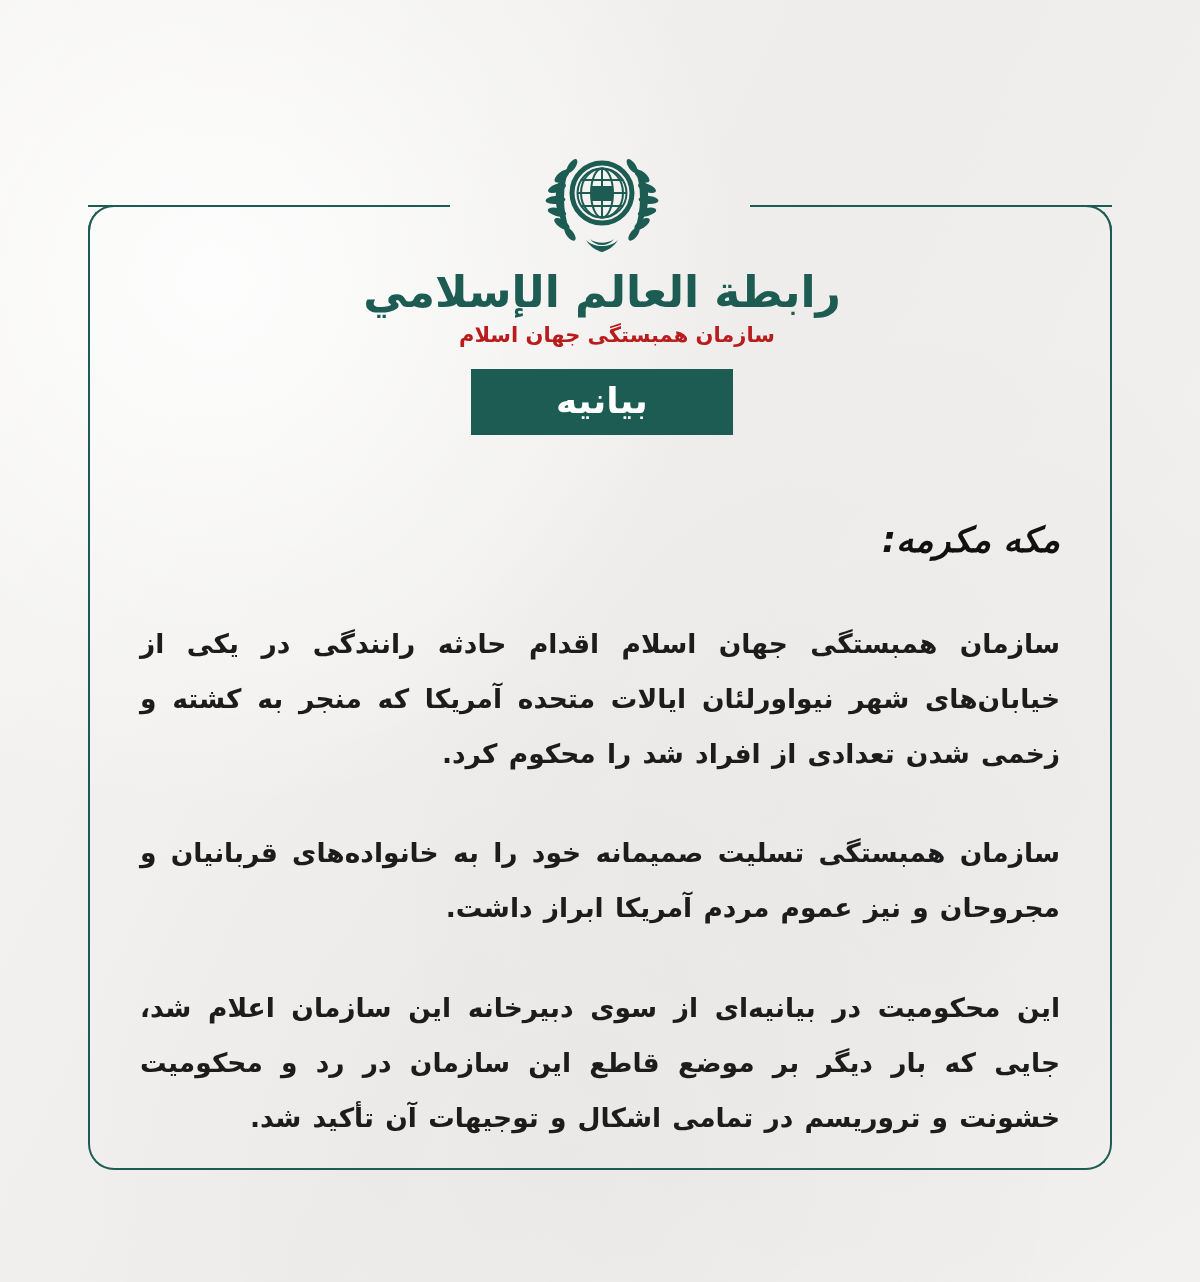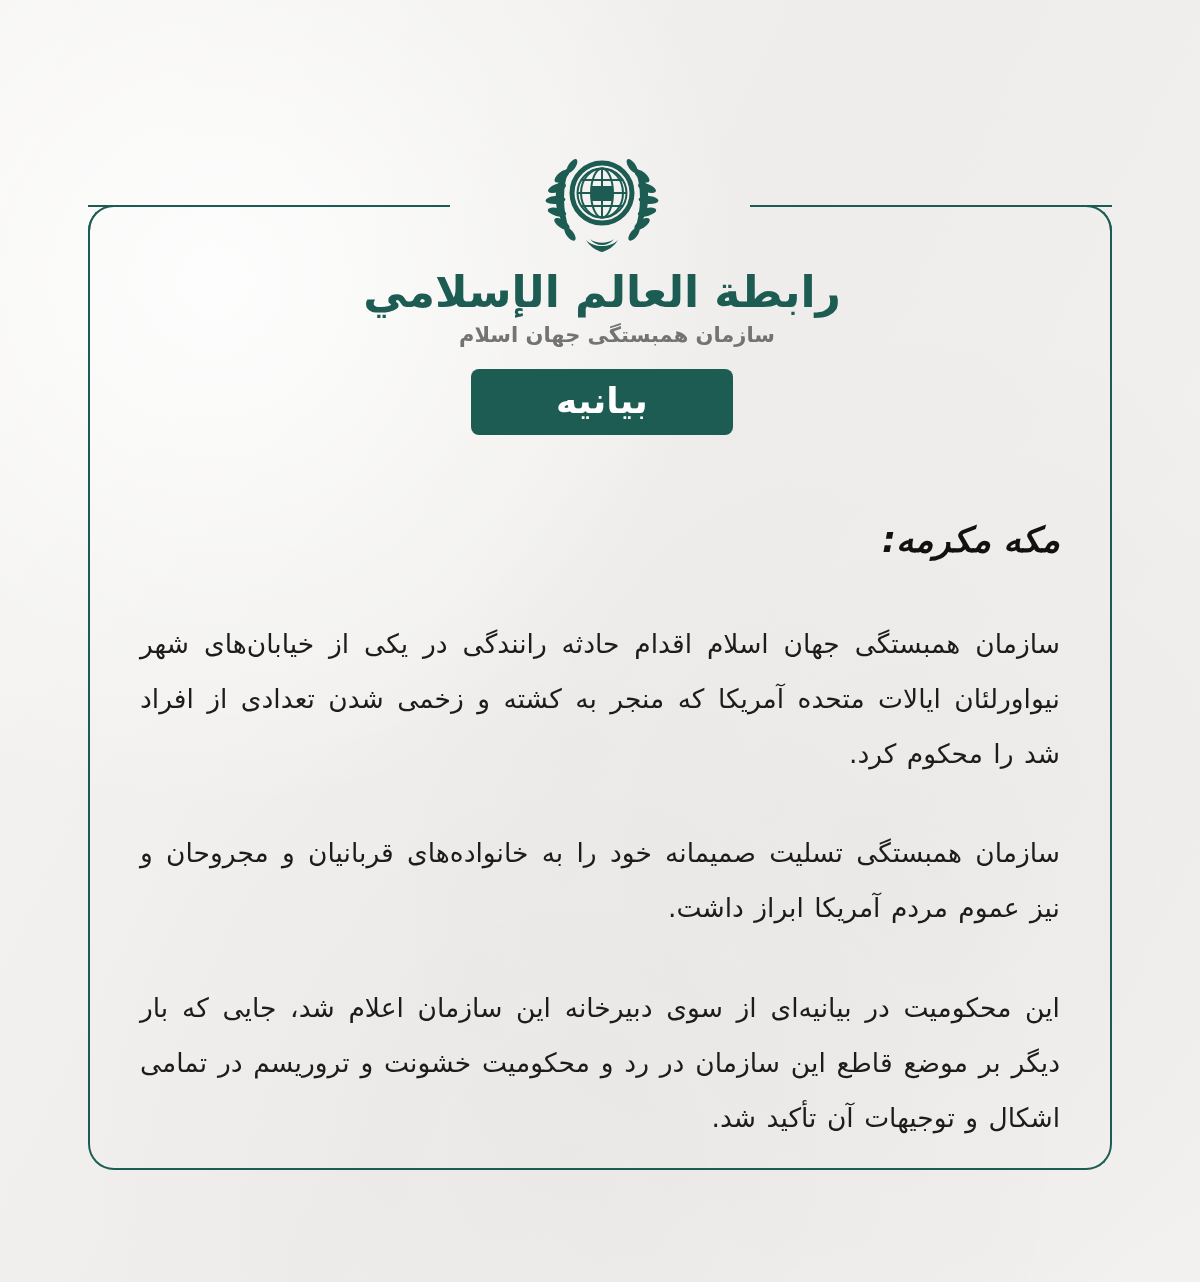--- a/index.html
+++ b/index.html
@@ -94,7 +94,7 @@
     margin-top: 6px;
     font-size: 21px;
     font-weight: 700;
-    color: #737373;
+    color: #b91c1c;
     direction: rtl;
     padding-left: 30px;
   }

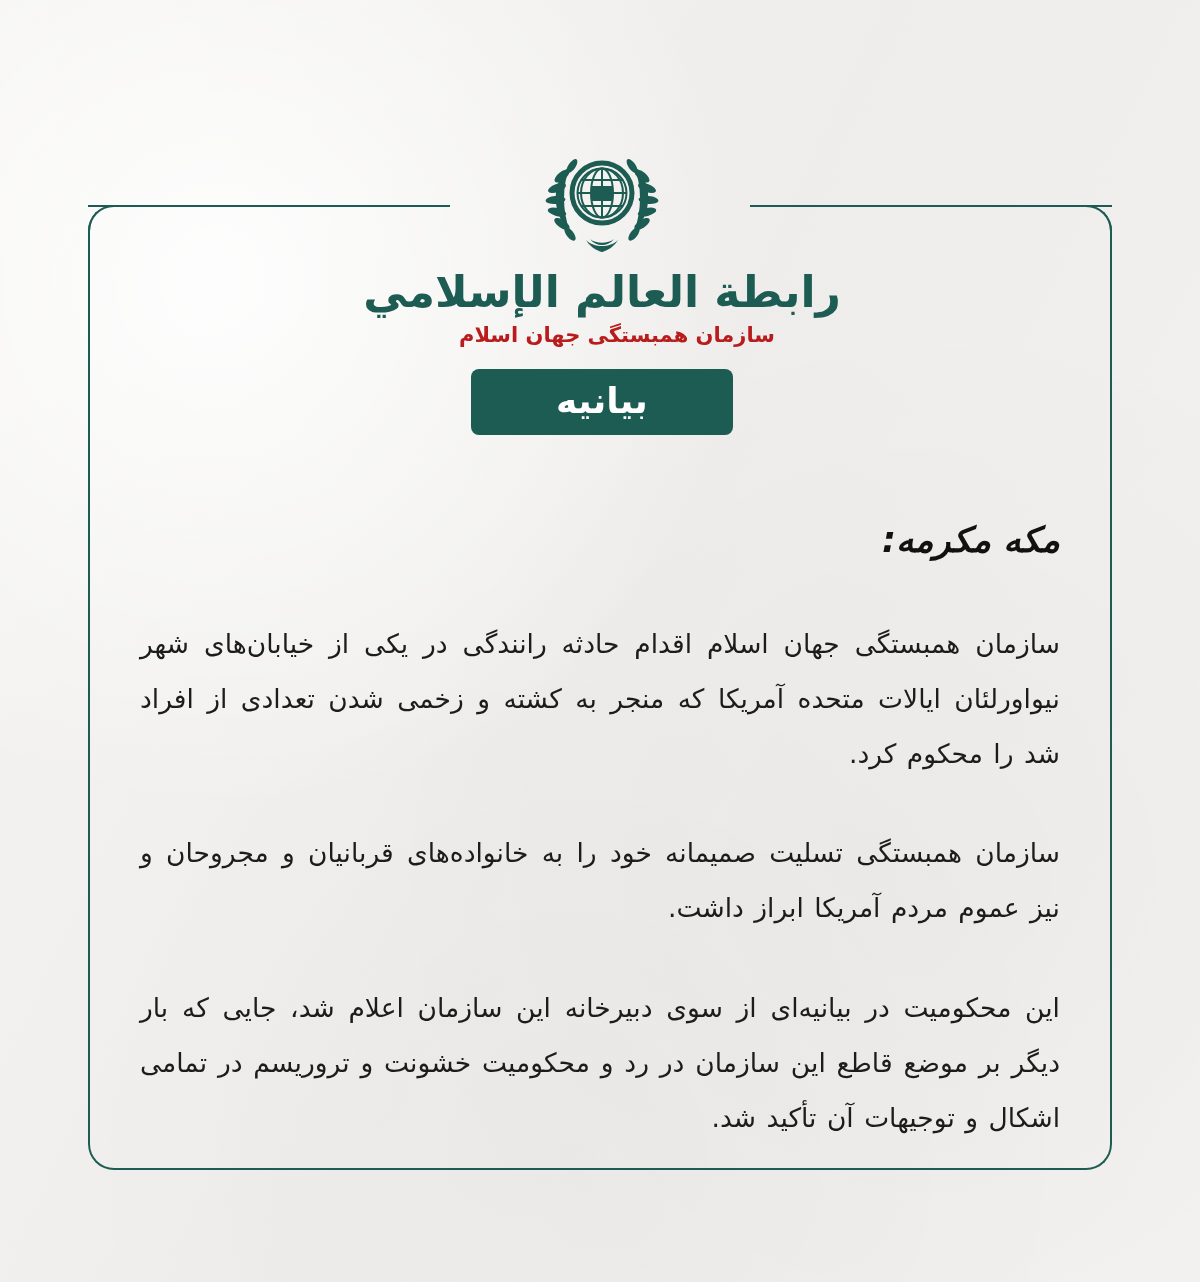--- a/index.html
+++ b/index.html
@@ -108,7 +108,7 @@
     color: #ffffff;
     font-size: 36px;
     font-weight: 700;
-    border-radius: 8px;
+    border-radius: 0;
     line-height: 1.15;
     box-sizing: border-box;
   }

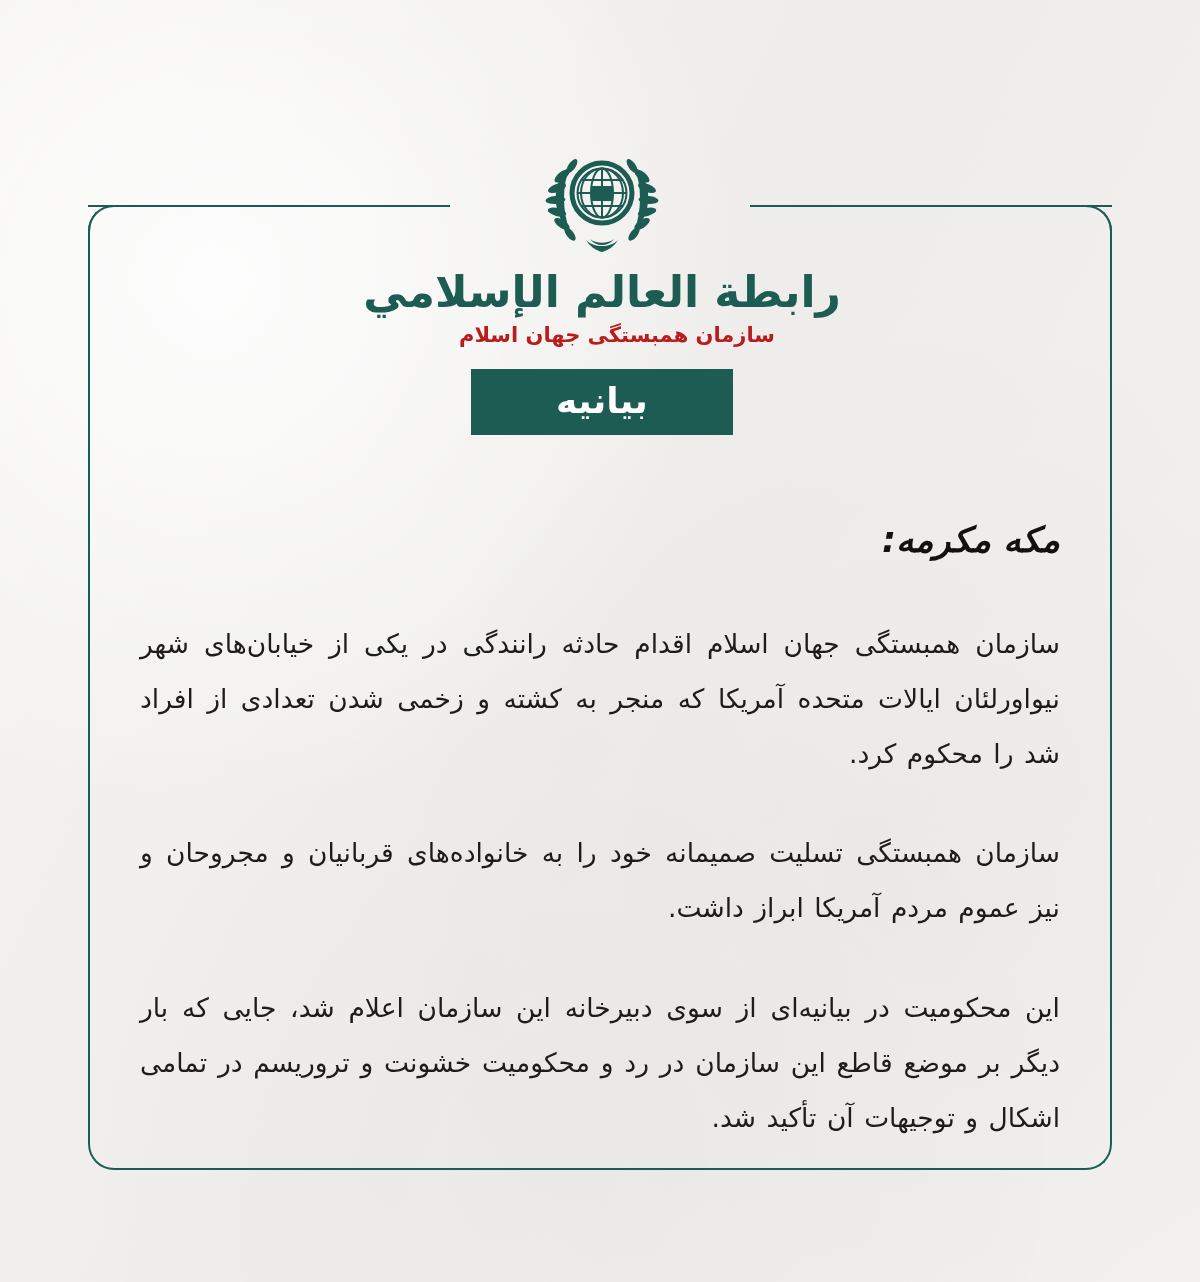--- a/index.html
+++ b/index.html
@@ -138,7 +138,7 @@
     font-size: 26.5px;
     line-height: 2.08;
     margin-bottom: 44px;
-    font-weight: 400;
+    font-weight: 700;
     color: #1c1c1c;
     text-align: justify;
     text-align-last: right;

